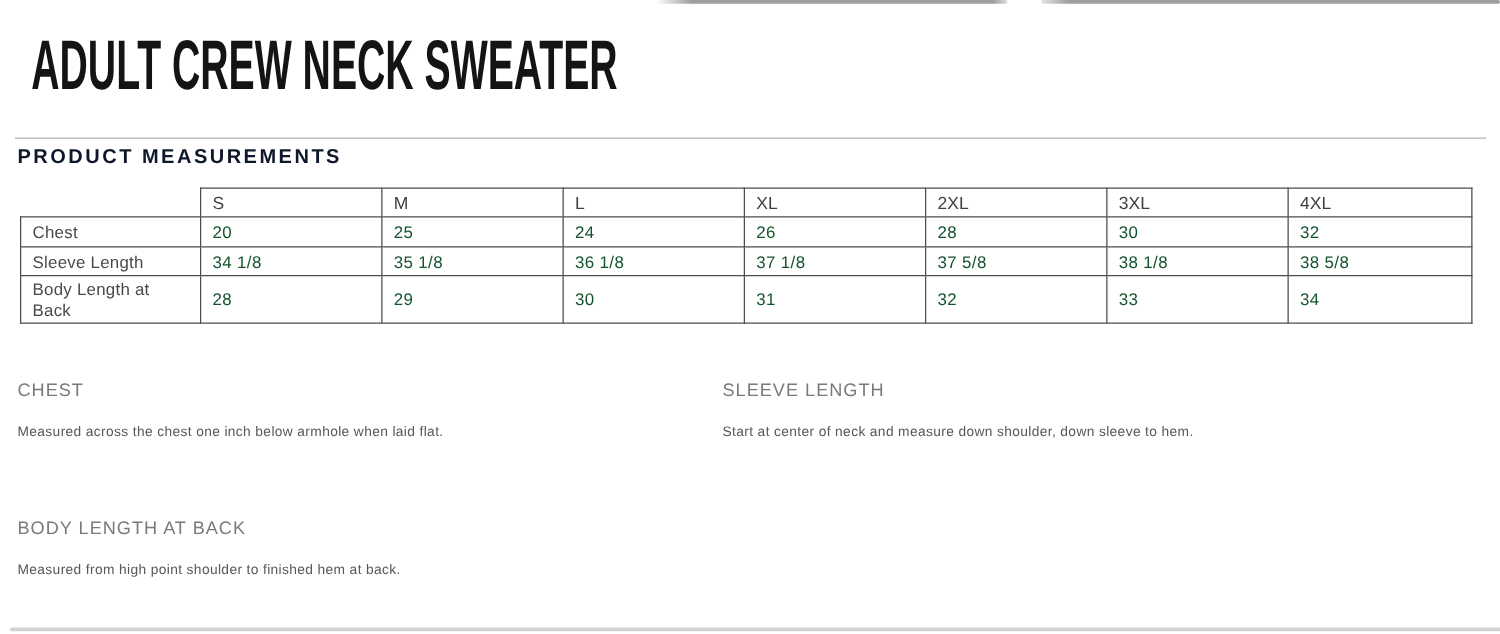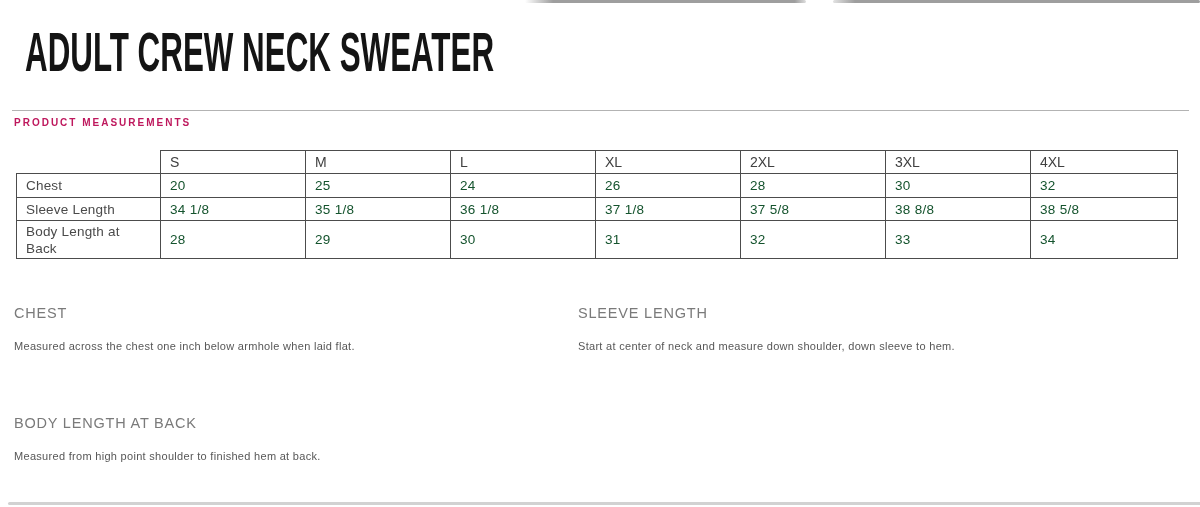--- a/index.html
+++ b/index.html
@@ -41,8 +41,8 @@
 
   .section-header {
     position: absolute; left: 14px; top: 117px;
-    font-size: 10px; font-weight: 700; letter-spacing: 2px;
-    color: #be185d; white-space: nowrap;
+    font-size: 16px; font-weight: 700; letter-spacing: 2px;
+    color: #0f172a; white-space: nowrap;
   }
 
   table.size-table {

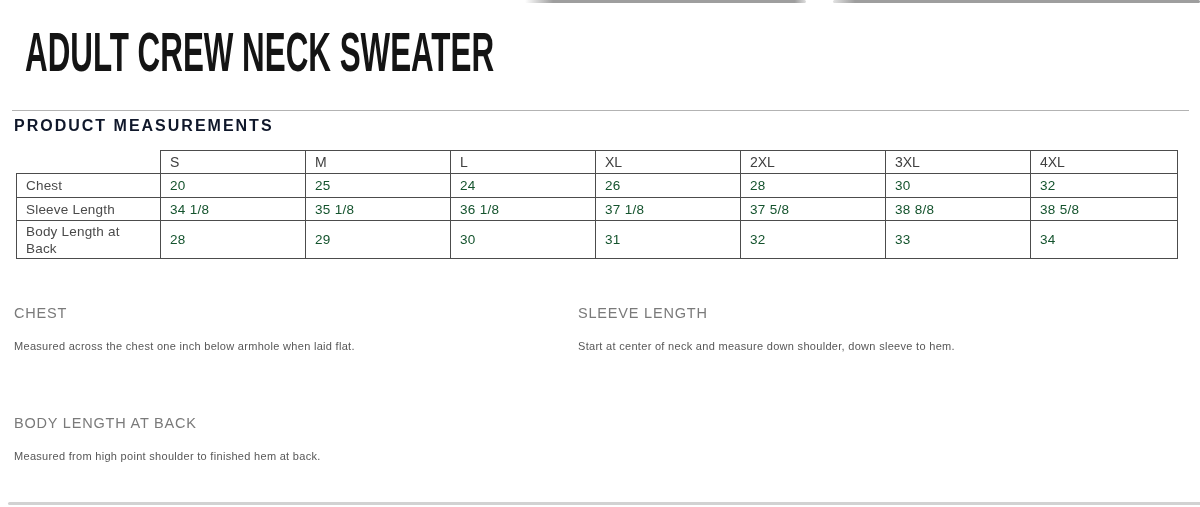--- a/index.html
+++ b/index.html
@@ -141,7 +141,7 @@
         <td>36 1/8</td>
         <td>37 1/8</td>
         <td>37 5/8</td>
-        <td>38 8/8</td>
+        <td>38 1/8</td>
         <td>38 5/8</td>
       </tr>
       <tr class="row-h3">

